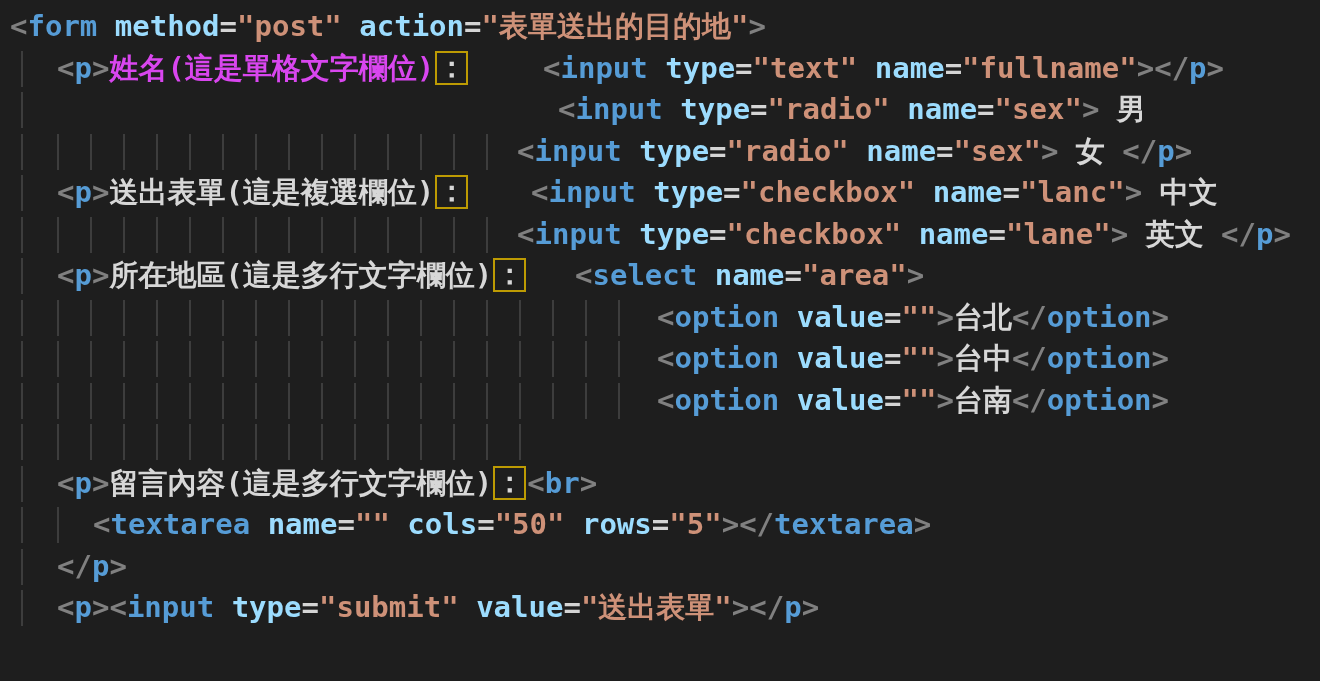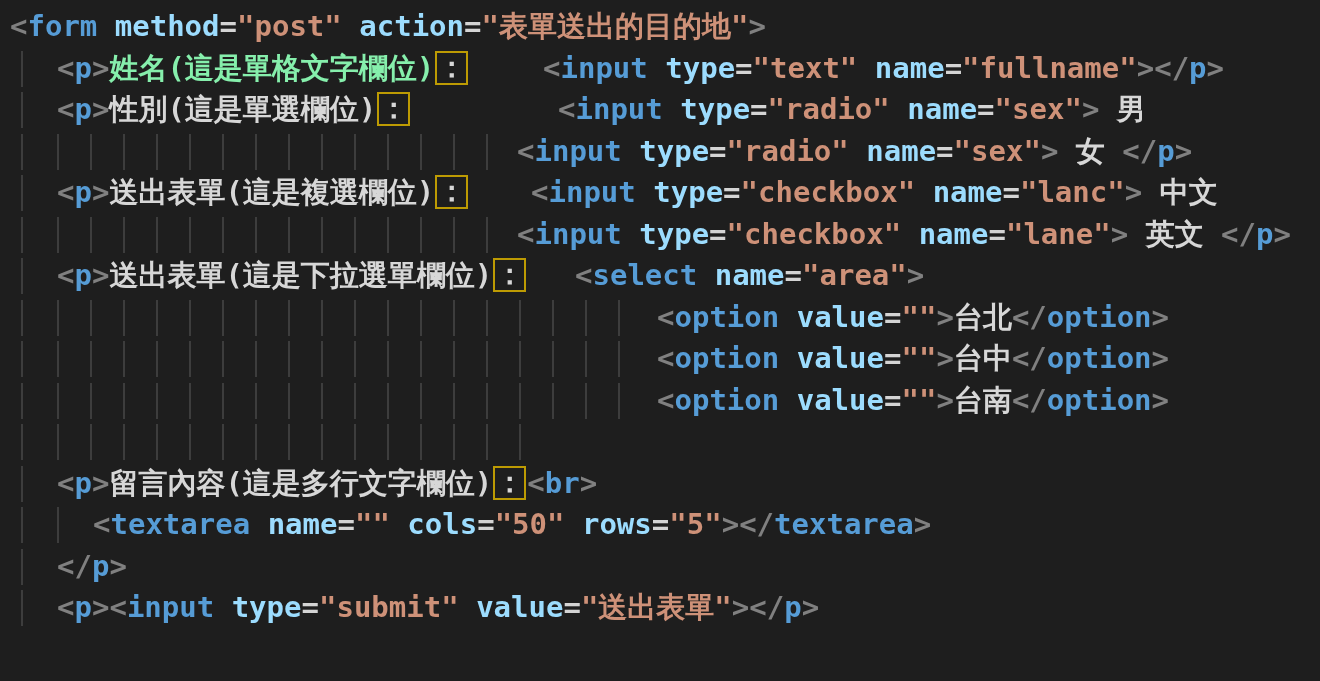--- a/index.html
+++ b/index.html
@@ -32,7 +32,7 @@
     </div>
     <div class="line">
       <div class="guide" style="left: 21px; background: rgb(61, 61, 61);"></div>
-      <span class="seg" style="left: 57px;"><span style="color: rgb(128, 128, 128);">&lt;</span><span style="color: rgb(86, 156, 214);">p</span><span style="color: rgb(128, 128, 128);">&gt;</span><span style="color: #86efac;">姓名(這是單格文字欄位)</span><span class="ubox" style="border-color: rgb(189, 155, 3); color: rgb(215, 215, 215);">：</span></span>
+      <span class="seg" style="left: 57px;"><span style="color: rgb(128, 128, 128);">&lt;</span><span style="color: rgb(86, 156, 214);">p</span><span style="color: rgb(128, 128, 128);">&gt;</span><span style="color: #d946ef;">姓名(這是單格文字欄位)</span><span class="ubox" style="border-color: rgb(189, 155, 3); color: rgb(215, 215, 215);">：</span></span>
       <span class="seg" style="left: 543px;"><span style="color: rgb(128, 128, 128);">&lt;</span><span style="color: rgb(86, 156, 214);">input</span><span style="color: rgb(215, 215, 215);"> </span><span style="color: rgb(156, 220, 254);">type</span><span style="color: rgb(212, 212, 212);">=</span><span style="color: rgb(206, 145, 120);">"text"</span><span style="color: rgb(215, 215, 215);"> </span><span style="color: rgb(156, 220, 254);">name</span><span style="color: rgb(212, 212, 212);">=</span><span style="color: rgb(206, 145, 120);">"fullname"</span><span style="color: rgb(128, 128, 128);">&gt;</span><span style="color: rgb(128, 128, 128);">&lt;/</span><span style="color: rgb(86, 156, 214);">p</span><span style="color: rgb(128, 128, 128);">&gt;</span></span>
     </div>
     <div class="line">

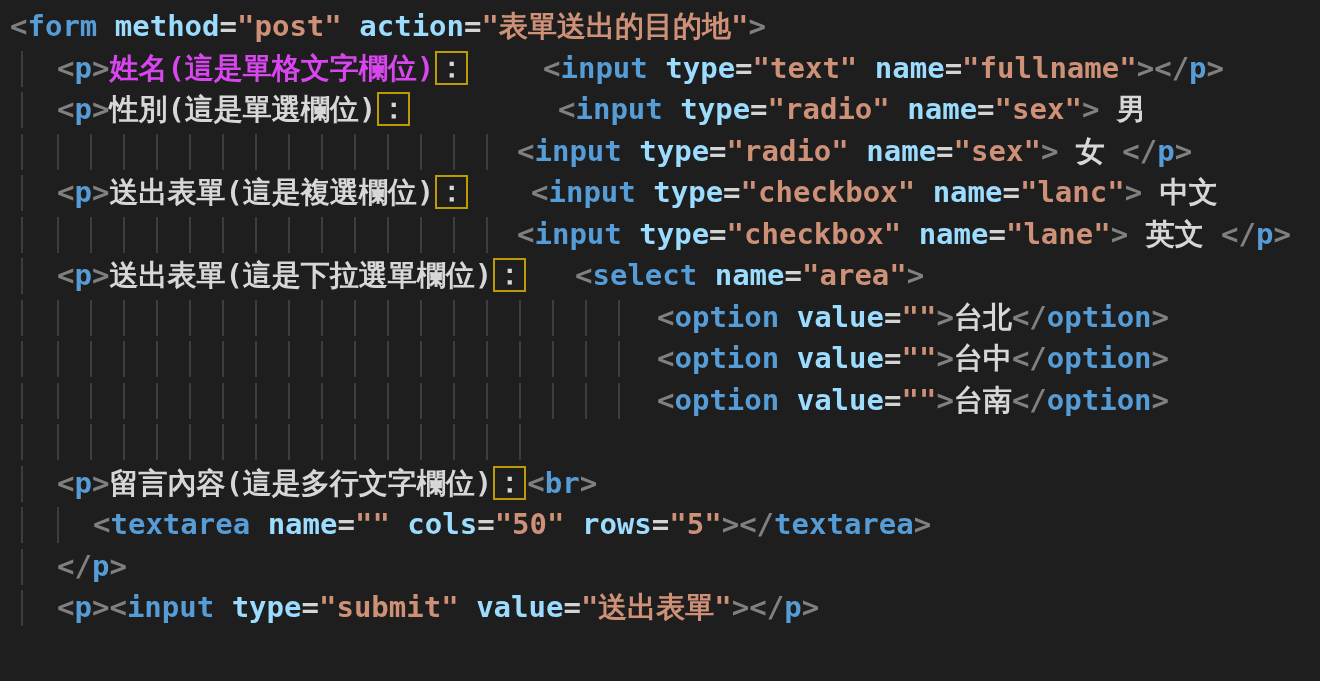--- a/index.html
+++ b/index.html
@@ -37,7 +37,6 @@
     </div>
     <div class="line">
       <div class="guide" style="left: 21px; background: rgb(61, 61, 61);"></div>
-      <span class="seg" style="left: 57px;"><span style="color: rgb(128, 128, 128);">&lt;</span><span style="color: rgb(86, 156, 214);">p</span><span style="color: rgb(128, 128, 128);">&gt;</span><span style="color: rgb(215, 215, 215);">性別(這是單選欄位)</span><span class="ubox" style="border-color: rgb(189, 155, 3); color: rgb(215, 215, 215);">：</span></span>
       <span class="seg" style="left: 558px;"><span style="color: rgb(128, 128, 128);">&lt;</span><span style="color: rgb(86, 156, 214);">input</span><span style="color: rgb(215, 215, 215);"> </span><span style="color: rgb(156, 220, 254);">type</span><span style="color: rgb(212, 212, 212);">=</span><span style="color: rgb(206, 145, 120);">"radio"</span><span style="color: rgb(215, 215, 215);"> </span><span style="color: rgb(156, 220, 254);">name</span><span style="color: rgb(212, 212, 212);">=</span><span style="color: rgb(206, 145, 120);">"sex"</span><span style="color: rgb(128, 128, 128);">&gt;</span><span style="color: rgb(215, 215, 215);"> 男</span></span>
     </div>
     <div class="line">

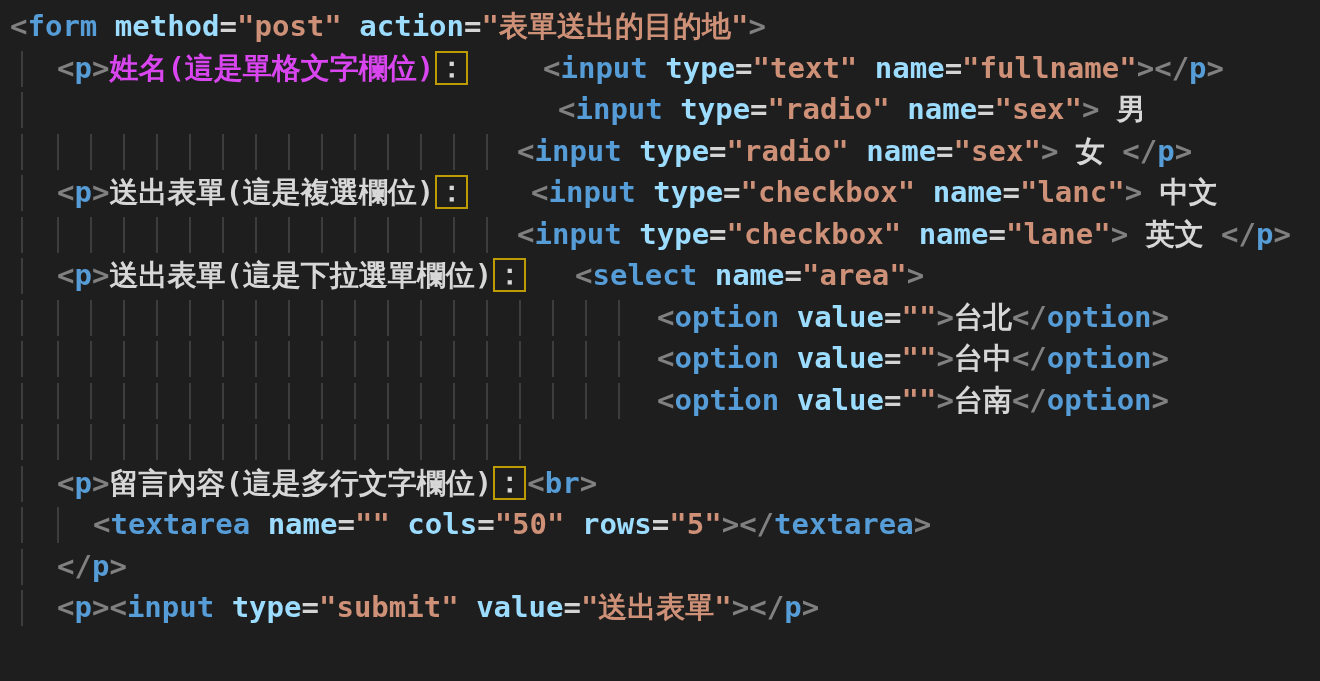--- a/index.html
+++ b/index.html
@@ -82,7 +82,7 @@
     </div>
     <div class="line">
       <div class="guide" style="left: 21px; background: rgb(61, 61, 61);"></div>
-      <span class="seg" style="left: 57px;"><span style="color: rgb(128, 128, 128);">&lt;</span><span style="color: rgb(86, 156, 214);">p</span><span style="color: rgb(128, 128, 128);">&gt;</span><span style="color: rgb(215, 215, 215);">送出表單(這是下拉選單欄位)</span><span class="ubox" style="border-color: rgb(189, 155, 3); color: rgb(215, 215, 215);">：</span></span>
+      <span class="seg" style="left: 57px;"><span style="color: rgb(128, 128, 128);">&lt;</span><span style="color: rgb(86, 156, 214);">p</span><span style="color: rgb(128, 128, 128);">&gt;</span><span style="color: rgb(215, 215, 215);">所在地區(這是多行文字欄位)</span><span class="ubox" style="border-color: rgb(189, 155, 3); color: rgb(215, 215, 215);">：</span></span>
       <span class="seg" style="left: 575px;"><span style="color: rgb(128, 128, 128);">&lt;</span><span style="color: rgb(86, 156, 214);">select</span><span style="color: rgb(215, 215, 215);"> </span><span style="color: rgb(156, 220, 254);">name</span><span style="color: rgb(212, 212, 212);">=</span><span style="color: rgb(206, 145, 120);">"area"</span><span style="color: rgb(128, 128, 128);">&gt;</span></span>
     </div>
     <div class="line">

